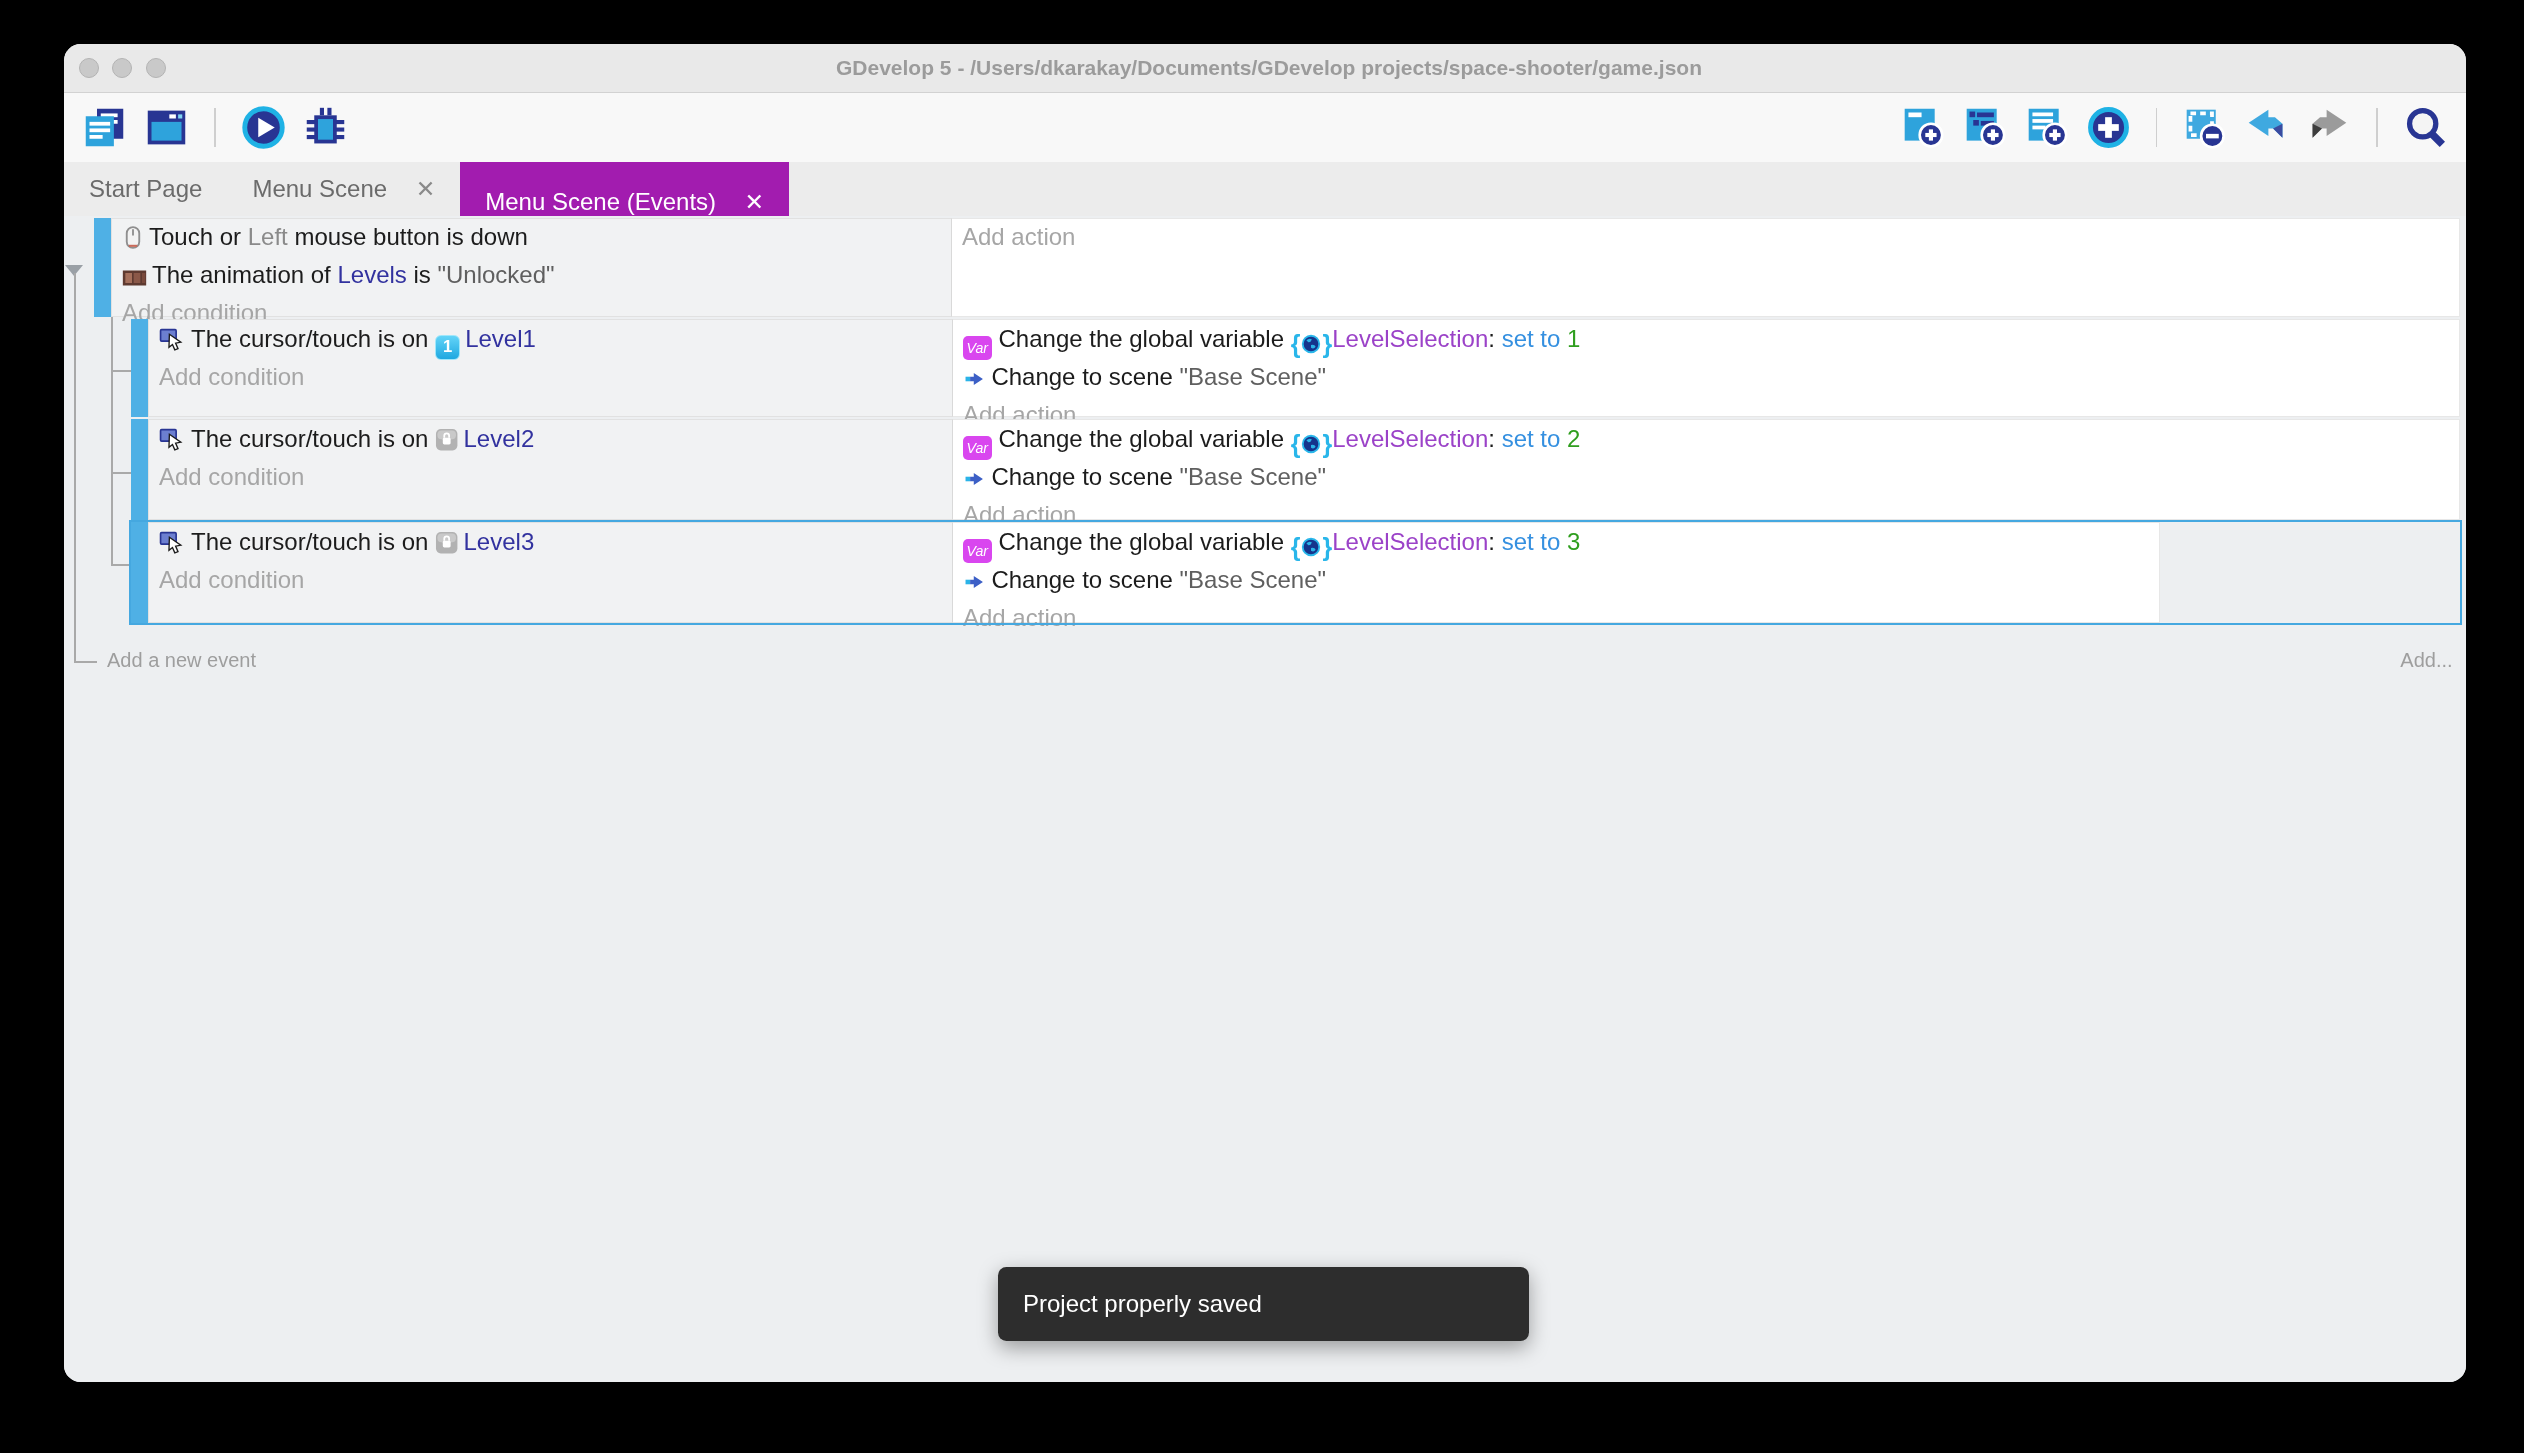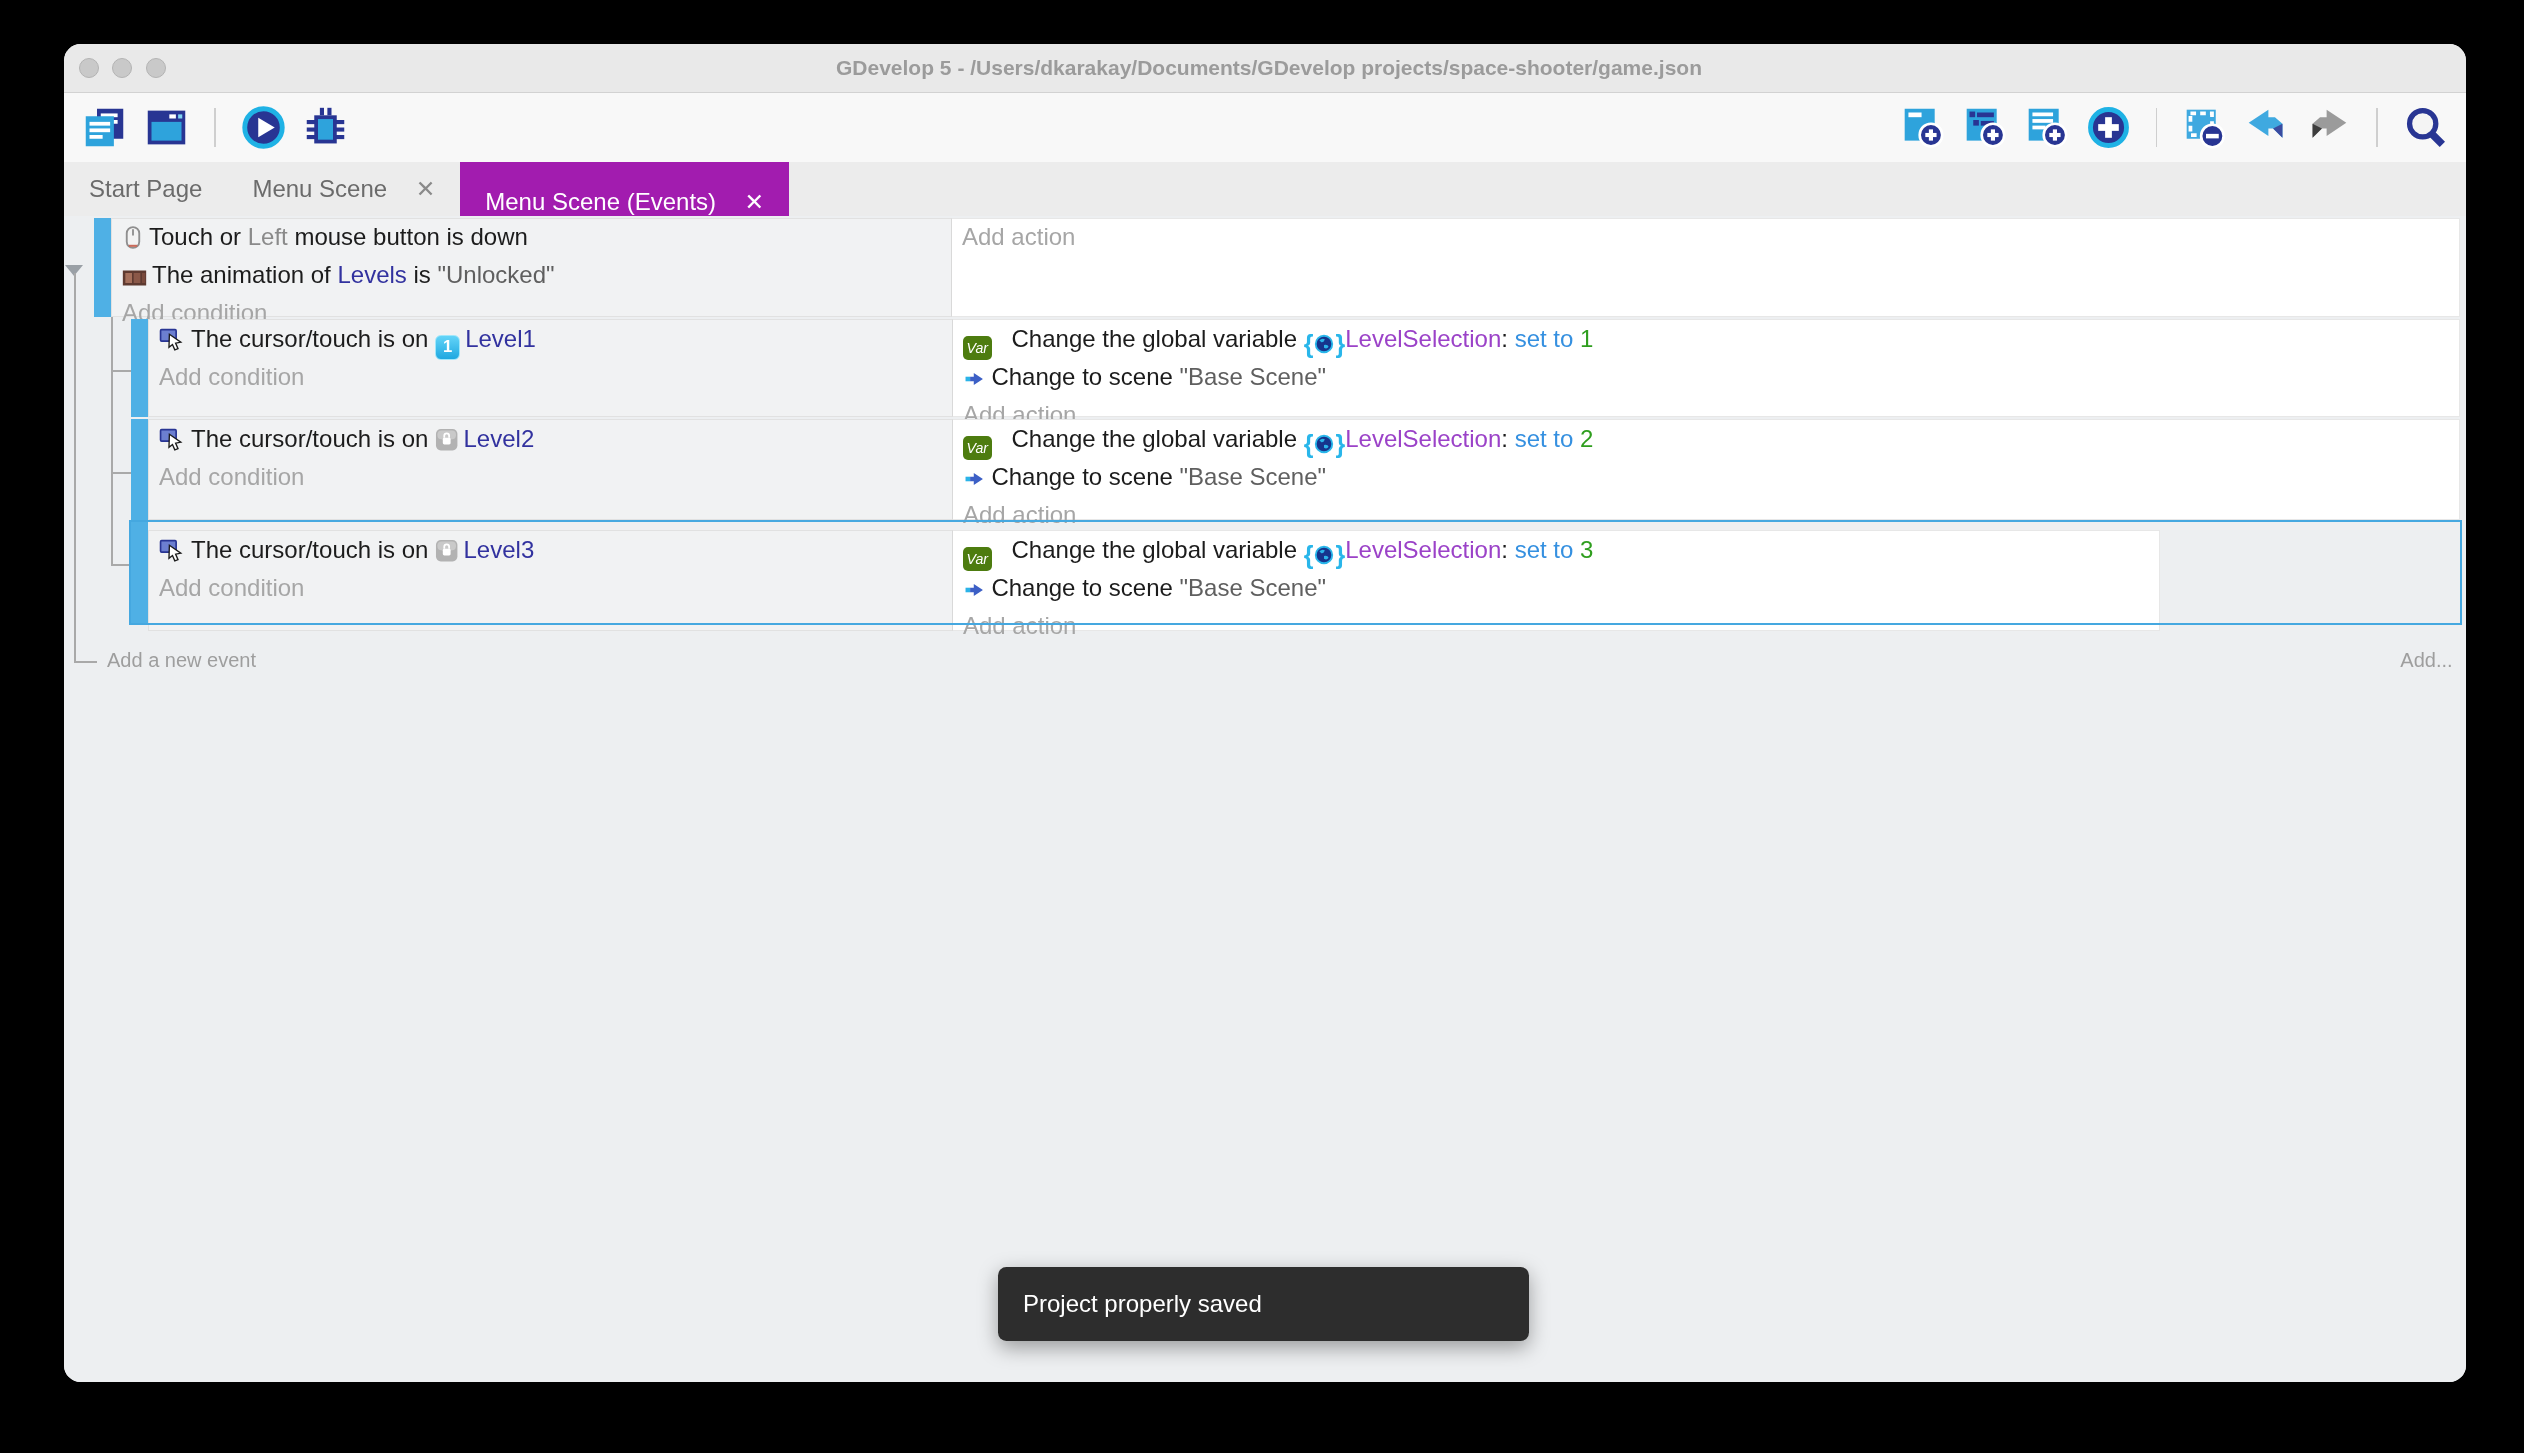--- a/index.html
+++ b/index.html
@@ -65,8 +65,8 @@
            display:flex; align-items:center; padding-left:25px;
            box-shadow:0 6.7px 20px rgba(0,0,0,.35); }
 
-  .varbadge { display:inline-flex; vertical-align:-5.9px; margin-right:20px; width:28.5px; height:23.4px;
-              background:#4d7c0f; border-radius:5px; color:#fff; font-style:italic;
+  .varbadge { display:inline-flex; vertical-align:-5.9px; margin-right:7px; width:28.5px; height:23.4px;
+              background:#d946ef; border-radius:5px; color:#fff; font-style:italic;
               font-size:14.2px; align-items:center; justify-content:center; }
   .globe { display:inline-flex; vertical-align:-5.9px; align-items:center; }
   .brace { color:#29b6ea; font-size:25px; font-weight:bold; line-height:23.4px; }

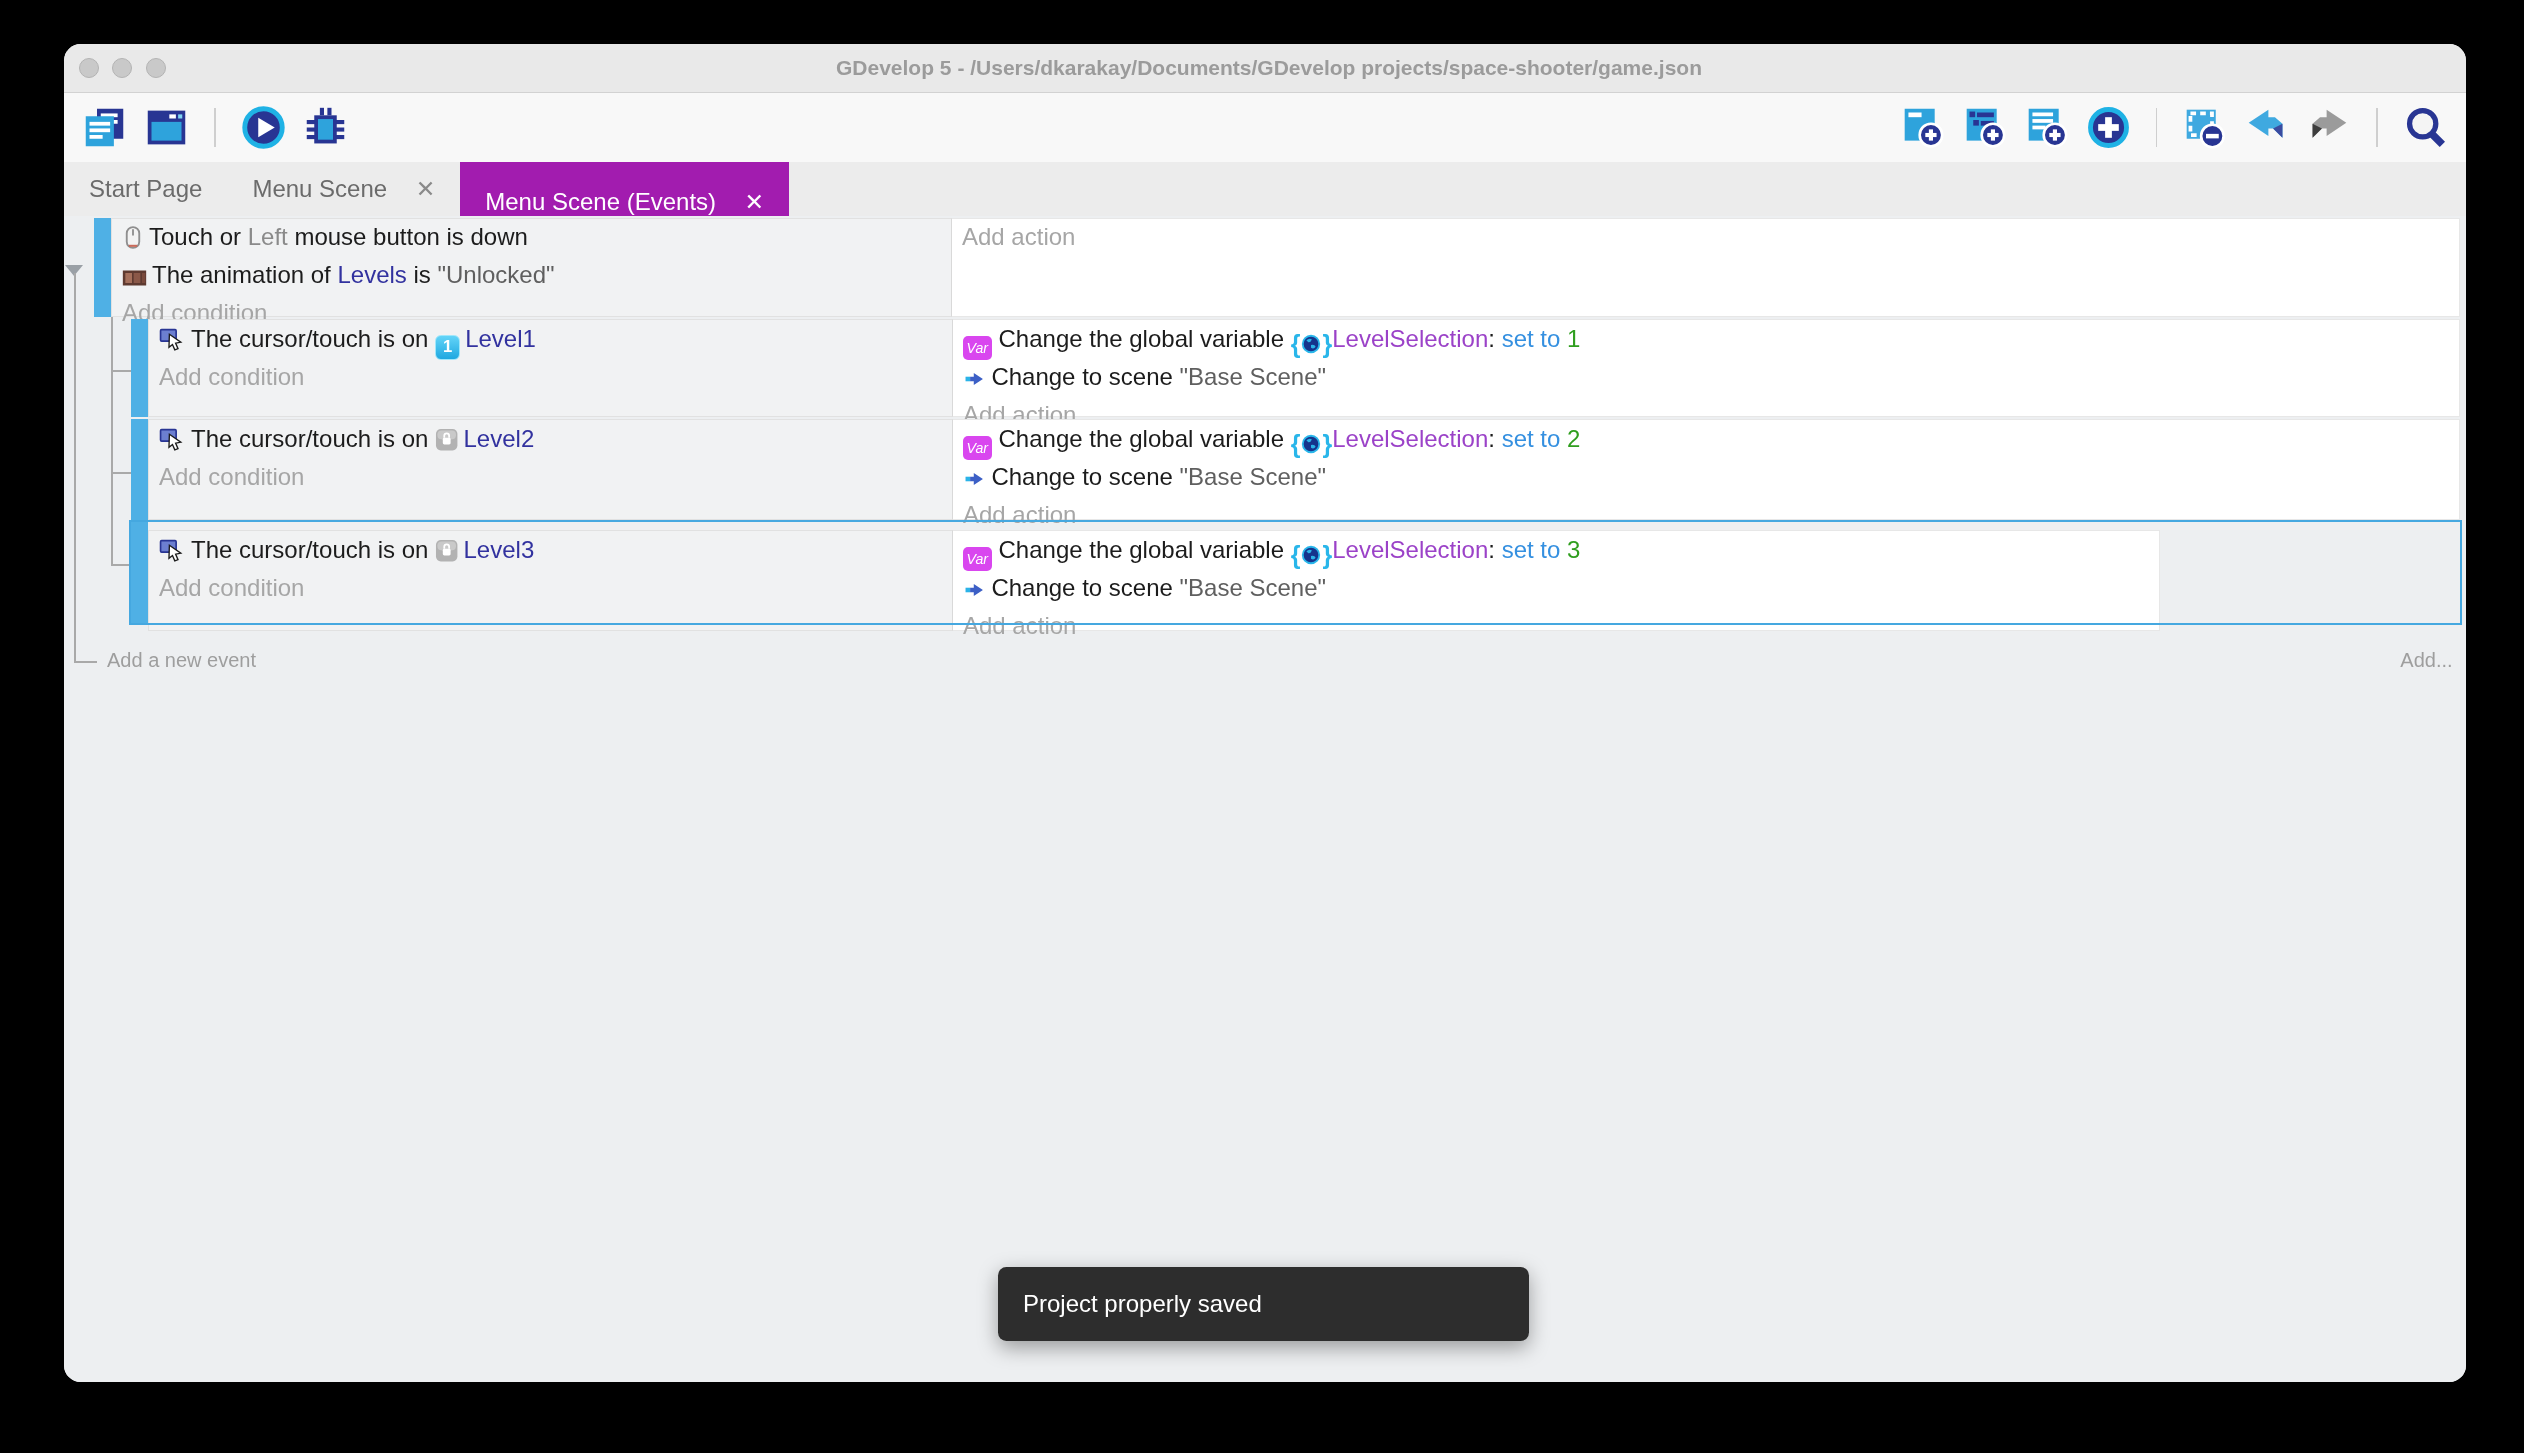--- a/index.html
+++ b/index.html
@@ -319,7 +319,7 @@
     </div>
 
     <div class="bar" style="left:67px; top:306px; height:101px;"></div>
-    <div class="block" style="left:84px; top:314px; width:2012px; height:101px;">
+    <div class="block" style="left:84px; top:306px; width:2012px; height:101px;">
       <div class="cond col" style="width:805px;">
         <div class="erow">
           <span class="ic"><svg width="27" height="25" viewBox="0 0 26 24">

